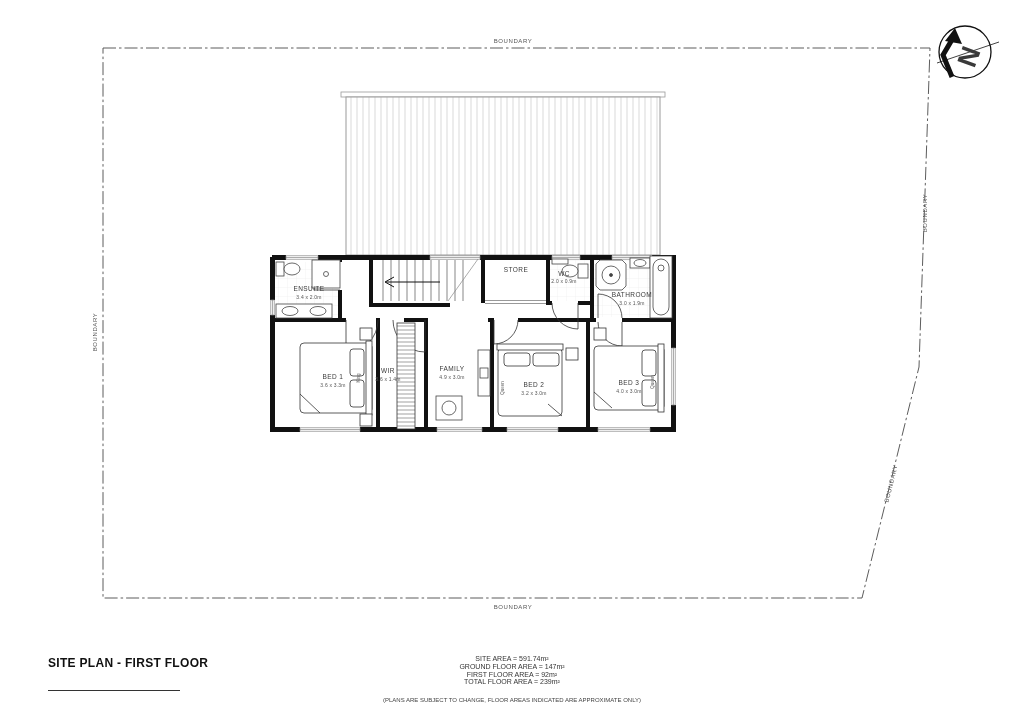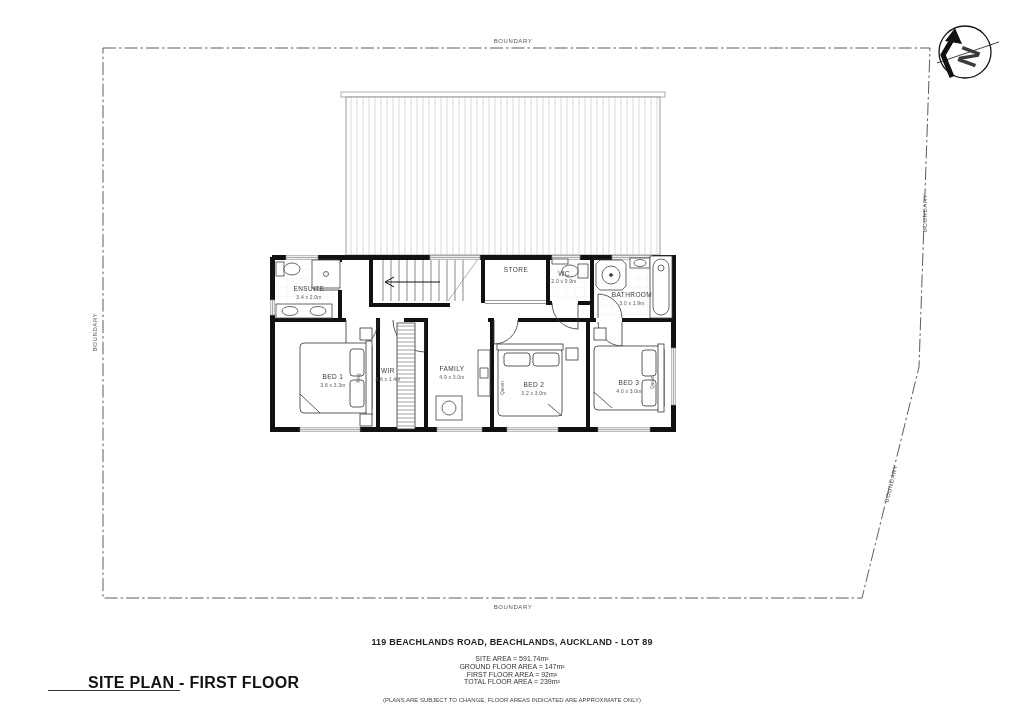--- a/index.html
+++ b/index.html
@@ -265,7 +265,6 @@
   </g>
 </svg>
 
-  <div class="txt address">119 BEACHLANDS ROAD, BEACHLANDS, AUCKLAND - LOT 89</div>
   <div class="txt areas">
     <div>SITE AREA = 591.74m²</div>
     <div>GROUND FLOOR AREA = 147m²</div>

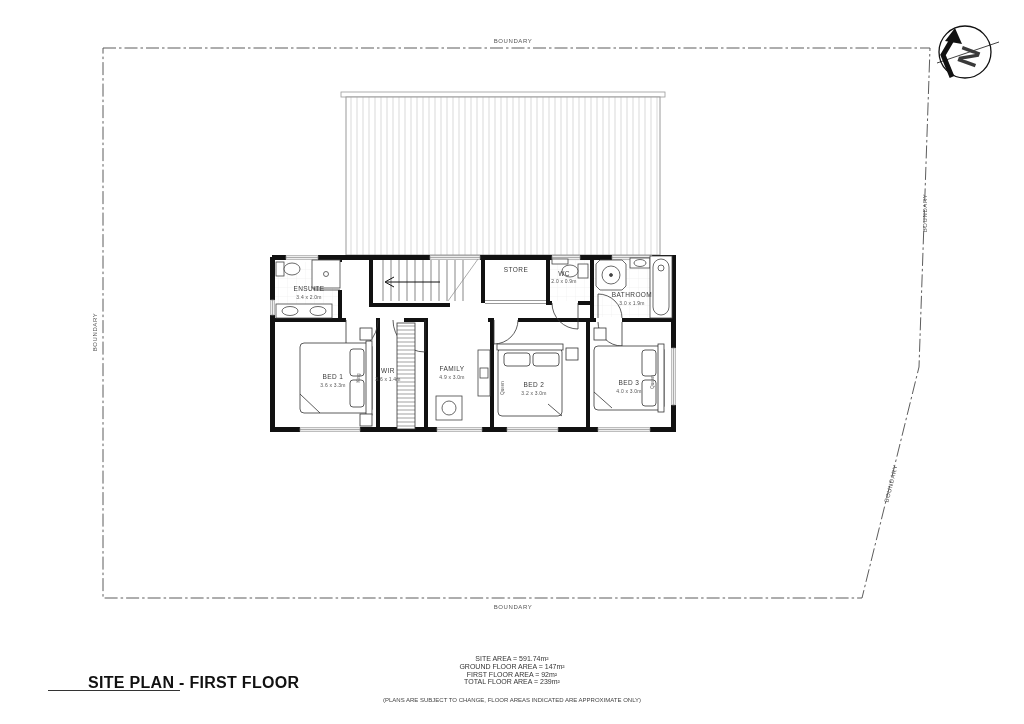--- a/index.html
+++ b/index.html
@@ -15,8 +15,8 @@
   .address{top:637px;font-size:9px;font-weight:bold;letter-spacing:.2px;}
   .areas{top:655px;font-size:7px;line-height:7.8px;color:#333;}
   .disclaimer{top:697px;font-size:6px;color:#444;}
-  .titleblock{position:absolute;left:48px;top:674px;font-size:16px;font-weight:bold;
-              letter-spacing:.3px;color:#111;margin-left:40px;}
+  .titleblock{position:absolute;left:48px;top:656px;font-size:12px;font-weight:bold;
+              letter-spacing:.3px;color:#111;}
   .title-rule{position:absolute;left:48px;top:690px;width:132px;height:1px;background:#333;}
 </style>
 </head>

